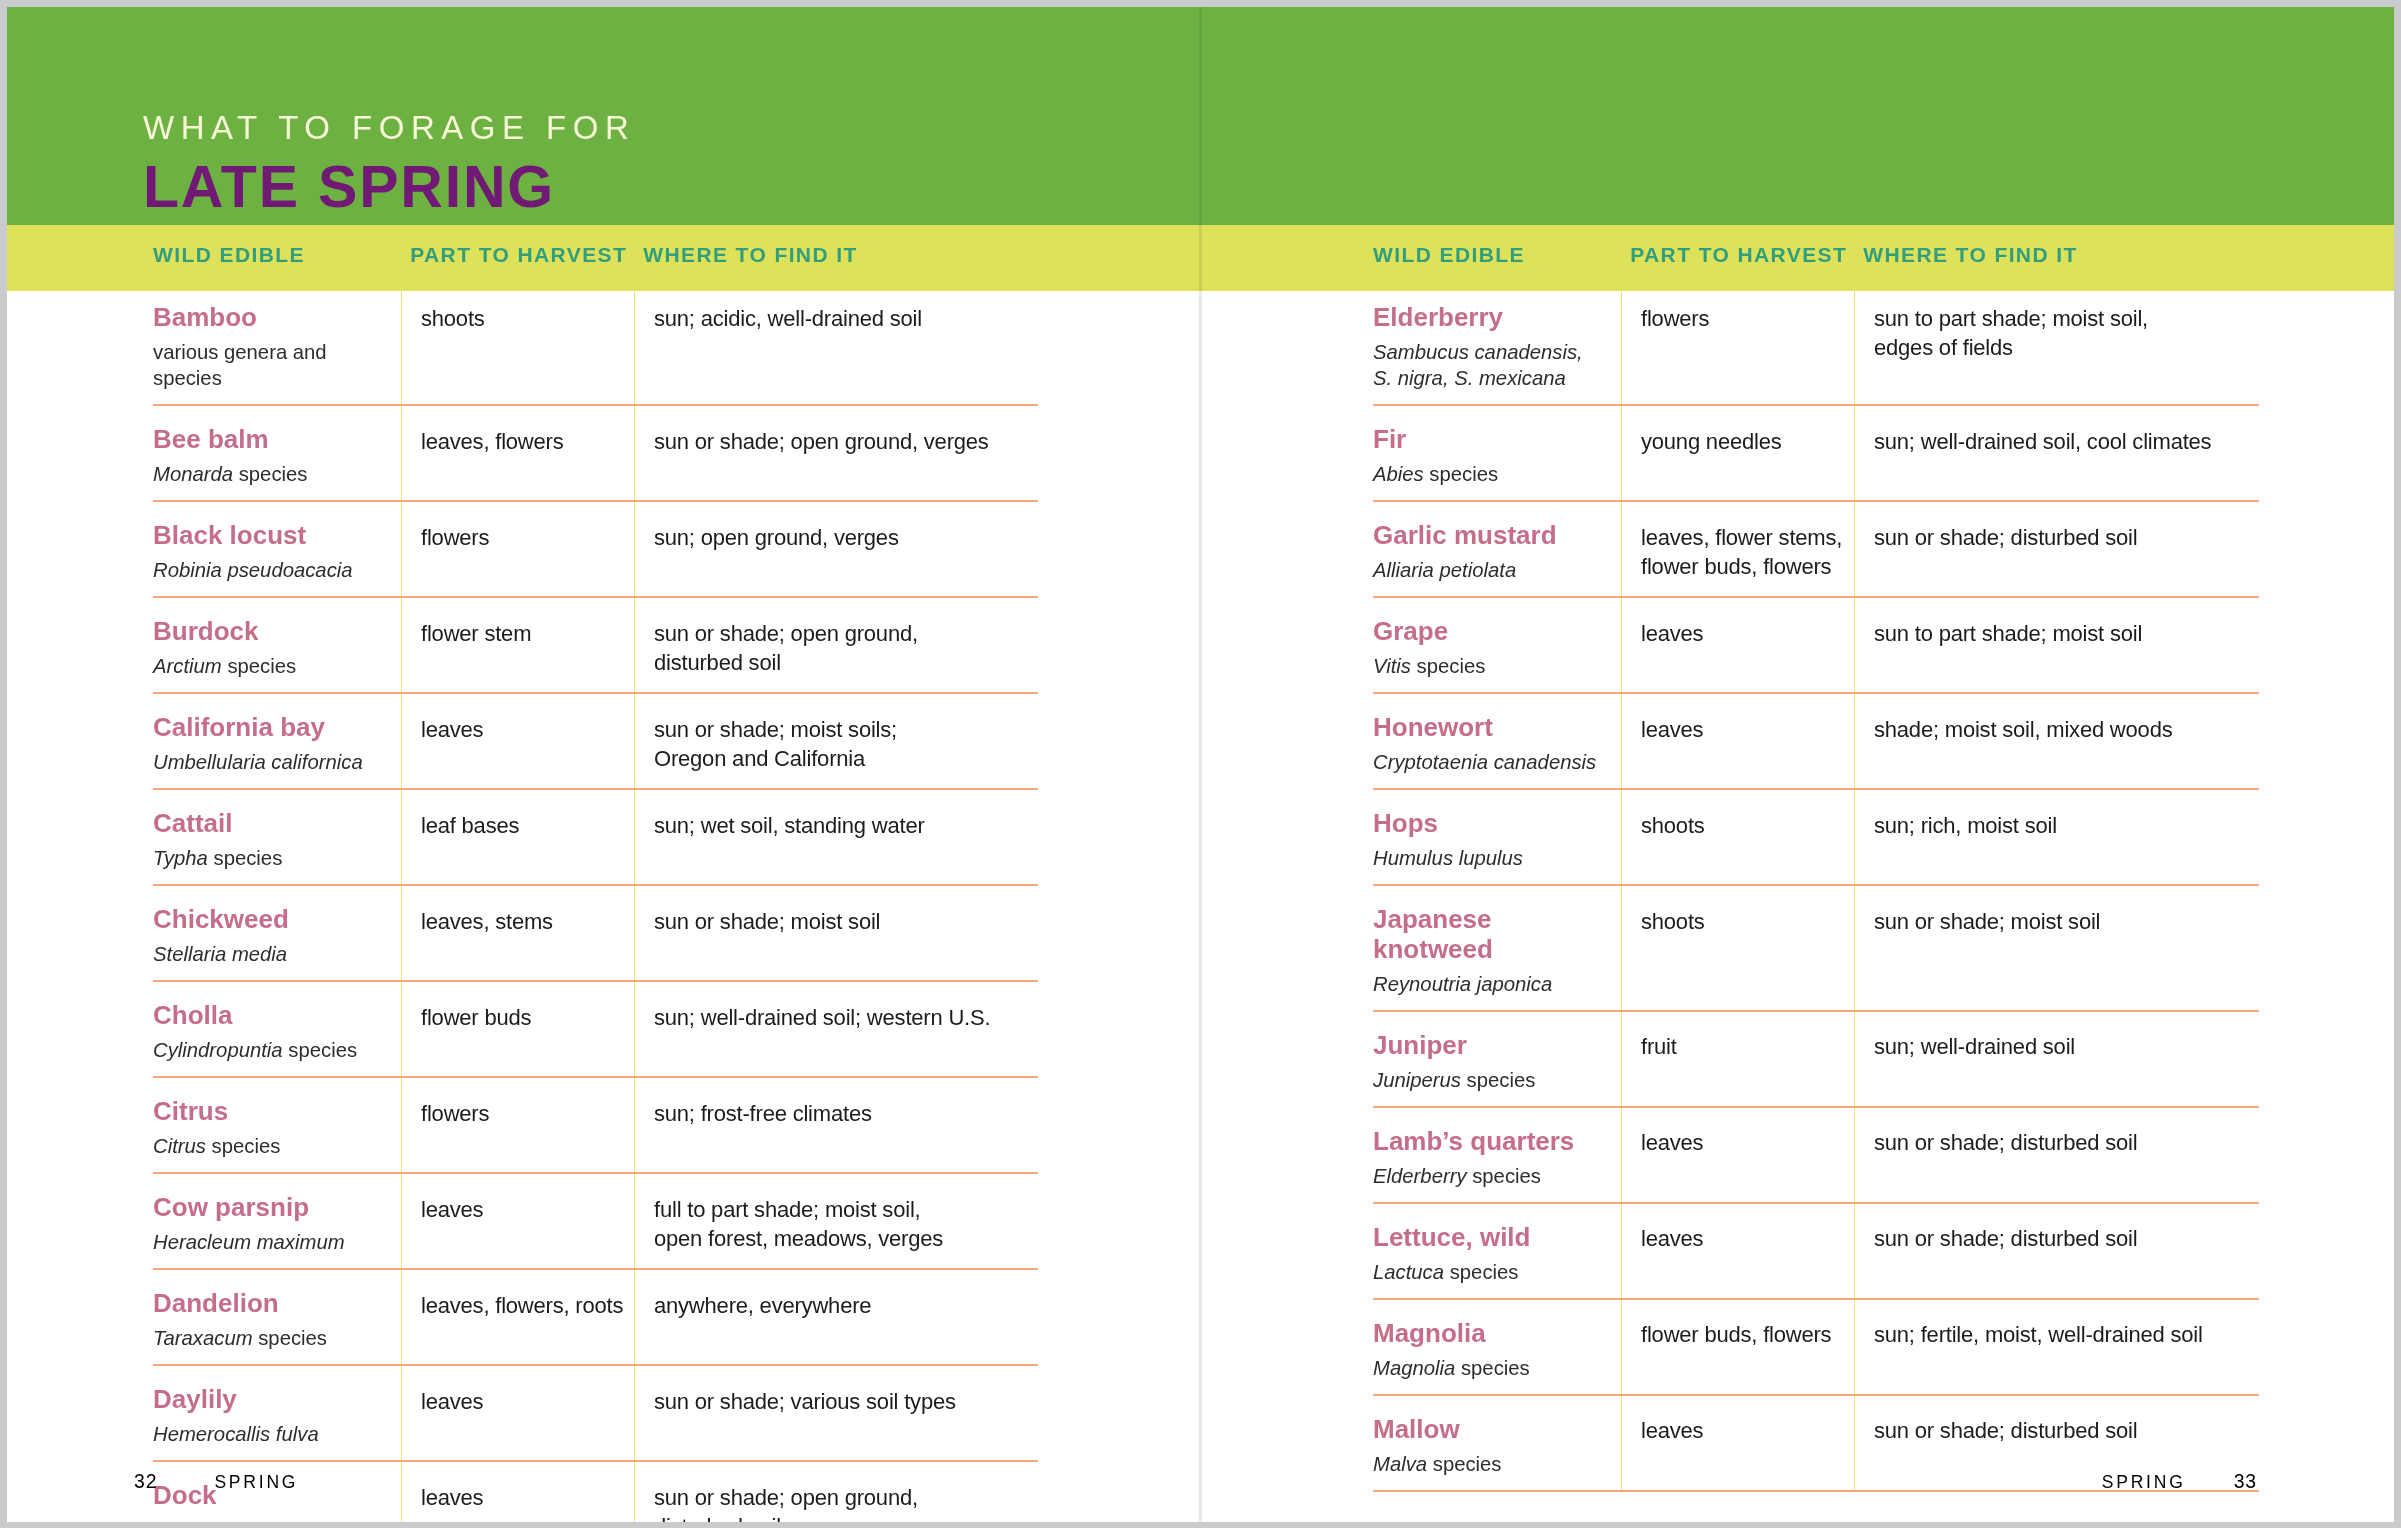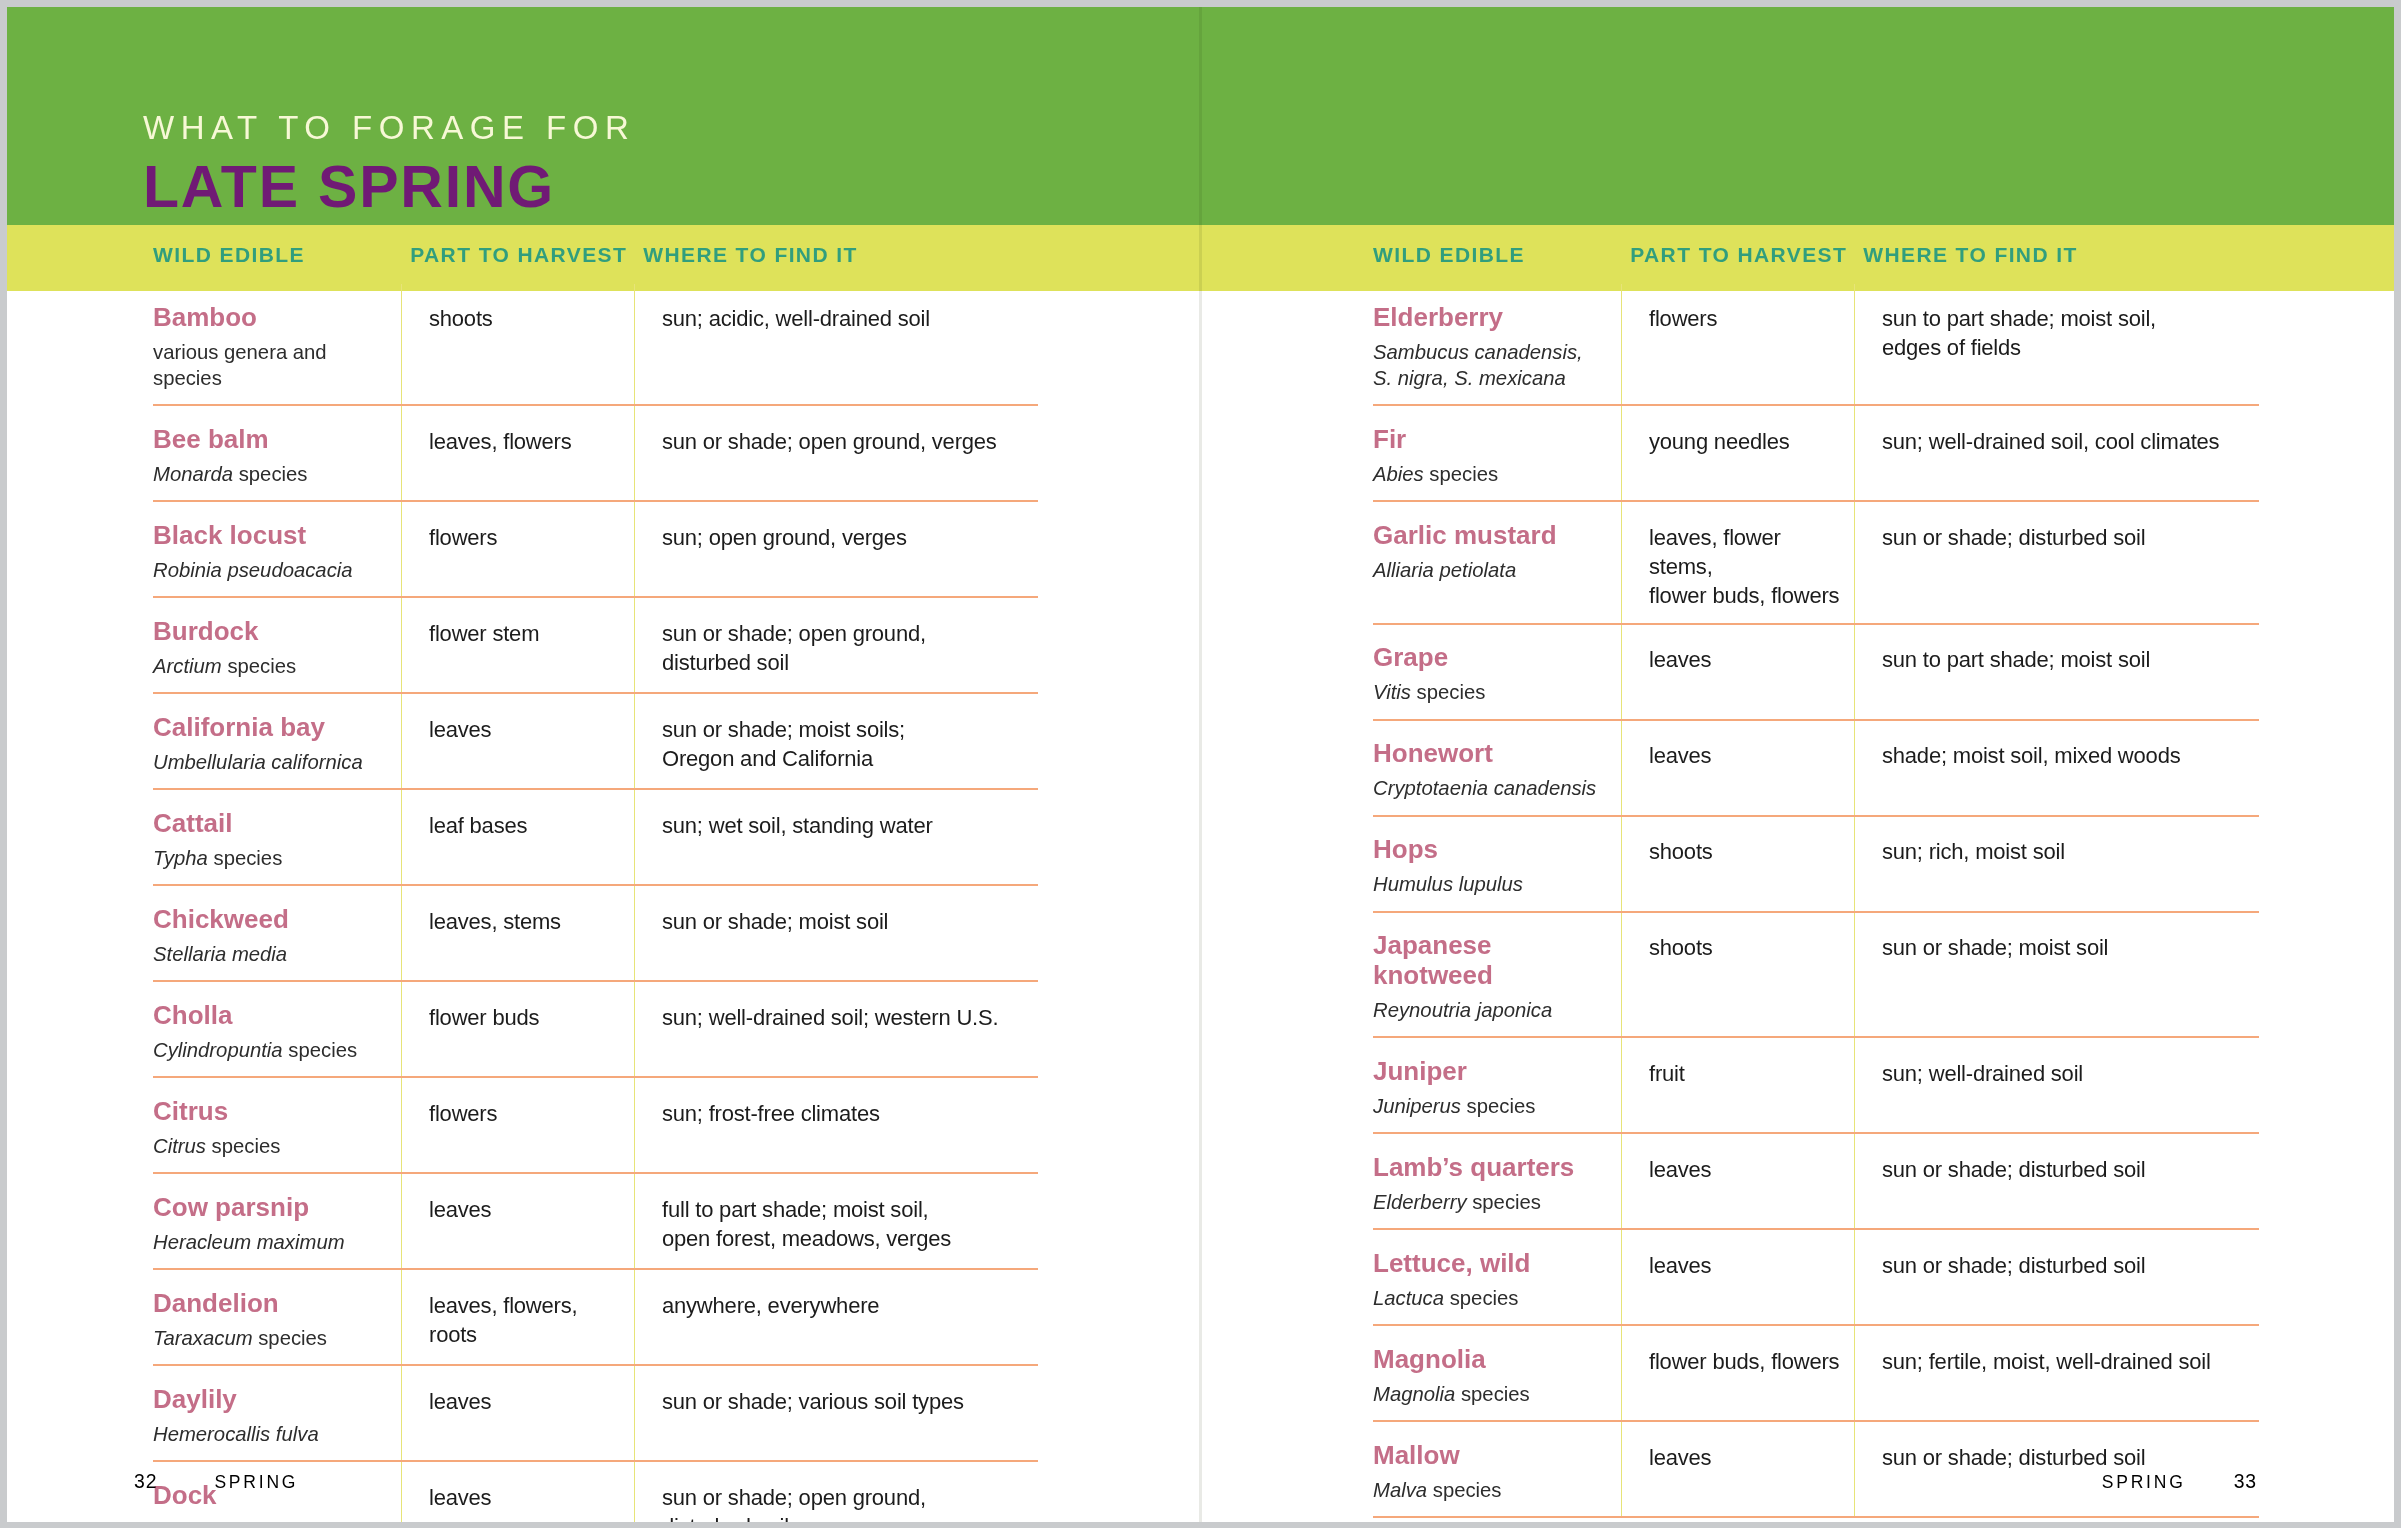--- a/index.html
+++ b/index.html
@@ -62,7 +62,7 @@
     border-bottom:2.8px solid #f5a87b;
   }
   .cell { padding:18.5px 7.4px 13px 0; }
-  .cell.c2, .cell.c3 { border-left:1.8px solid #e7e478; padding-left:27px; }
+  .cell.c2, .cell.c3 { border-left:1.8px solid #e7e478; padding-left:19px; }
 
   .edible-name {
     color:#c46e88;

